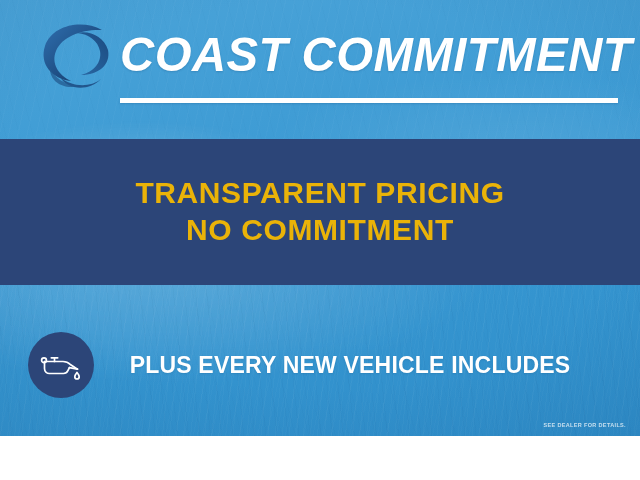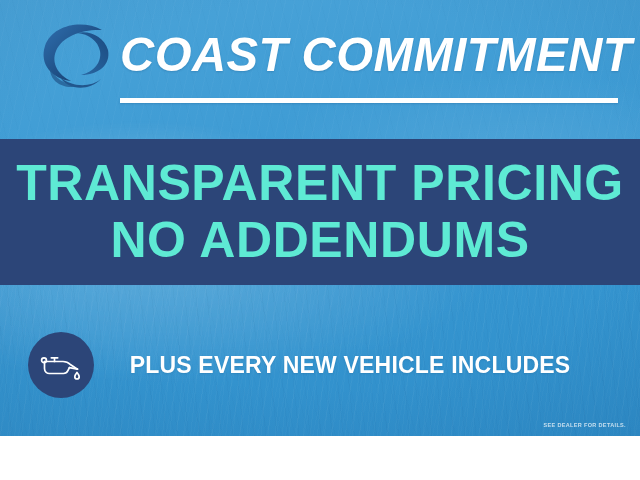--- a/index.html
+++ b/index.html
@@ -132,10 +132,10 @@
     gap: 6px;
   }
   .message-line {
-    color: #5eead4;
-    font-family: "Liberation Sans", sans-serif;
-    font-weight: 700;
-    font-size: 50px;
+    color: #eab308;
+    font-family: "Liberation Sans", sans-serif;
+    font-weight: 700;
+    font-size: 30px;
     line-height: 1.03;
     letter-spacing: 0.6px;
     white-space: nowrap;

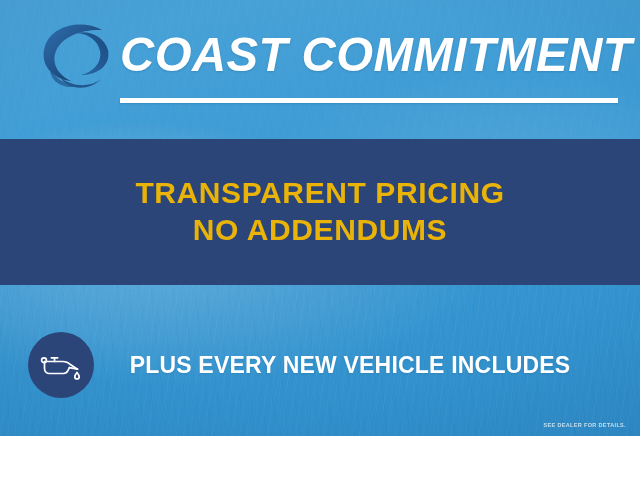--- a/index.html
+++ b/index.html
@@ -235,7 +235,7 @@
 
   <div class="message-band">
     <div class="message-line">TRANSPARENT PRICING</div>
-    <div class="message-line">NO ADDENDUMS</div>
+    <div class="message-line">NO COMMITMENT</div>
   </div>
 
   <div class="bonus-row">

